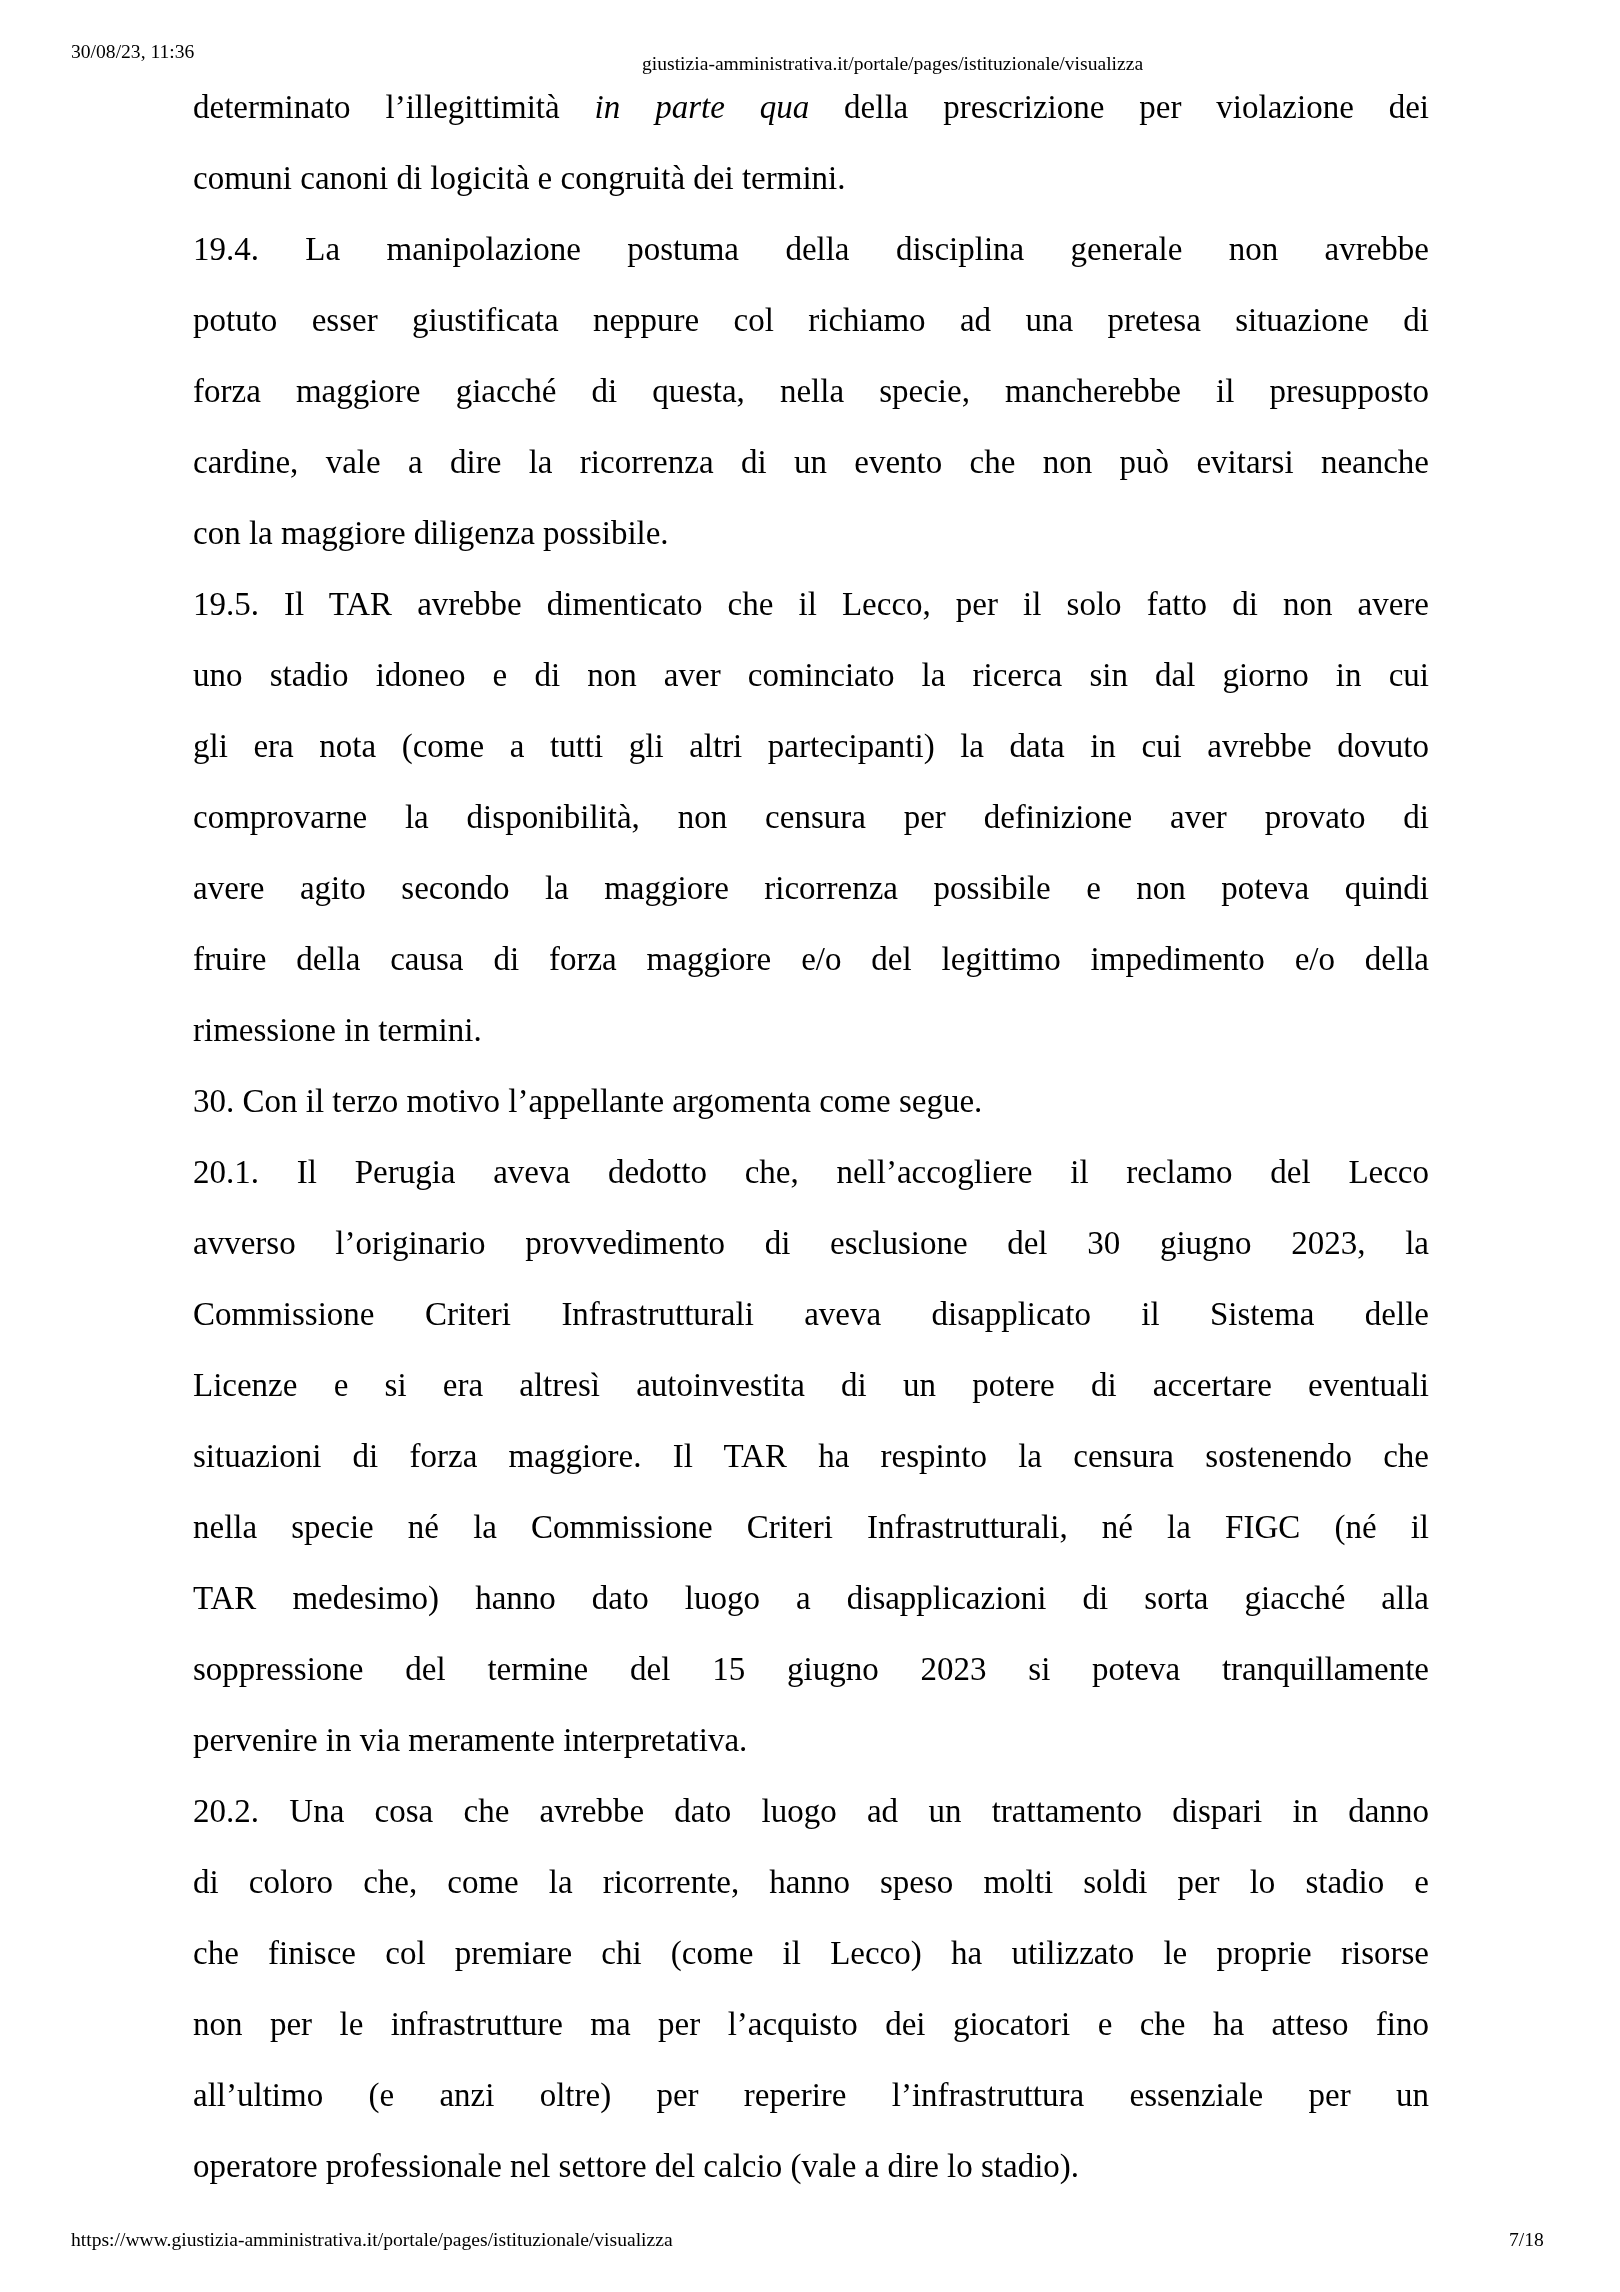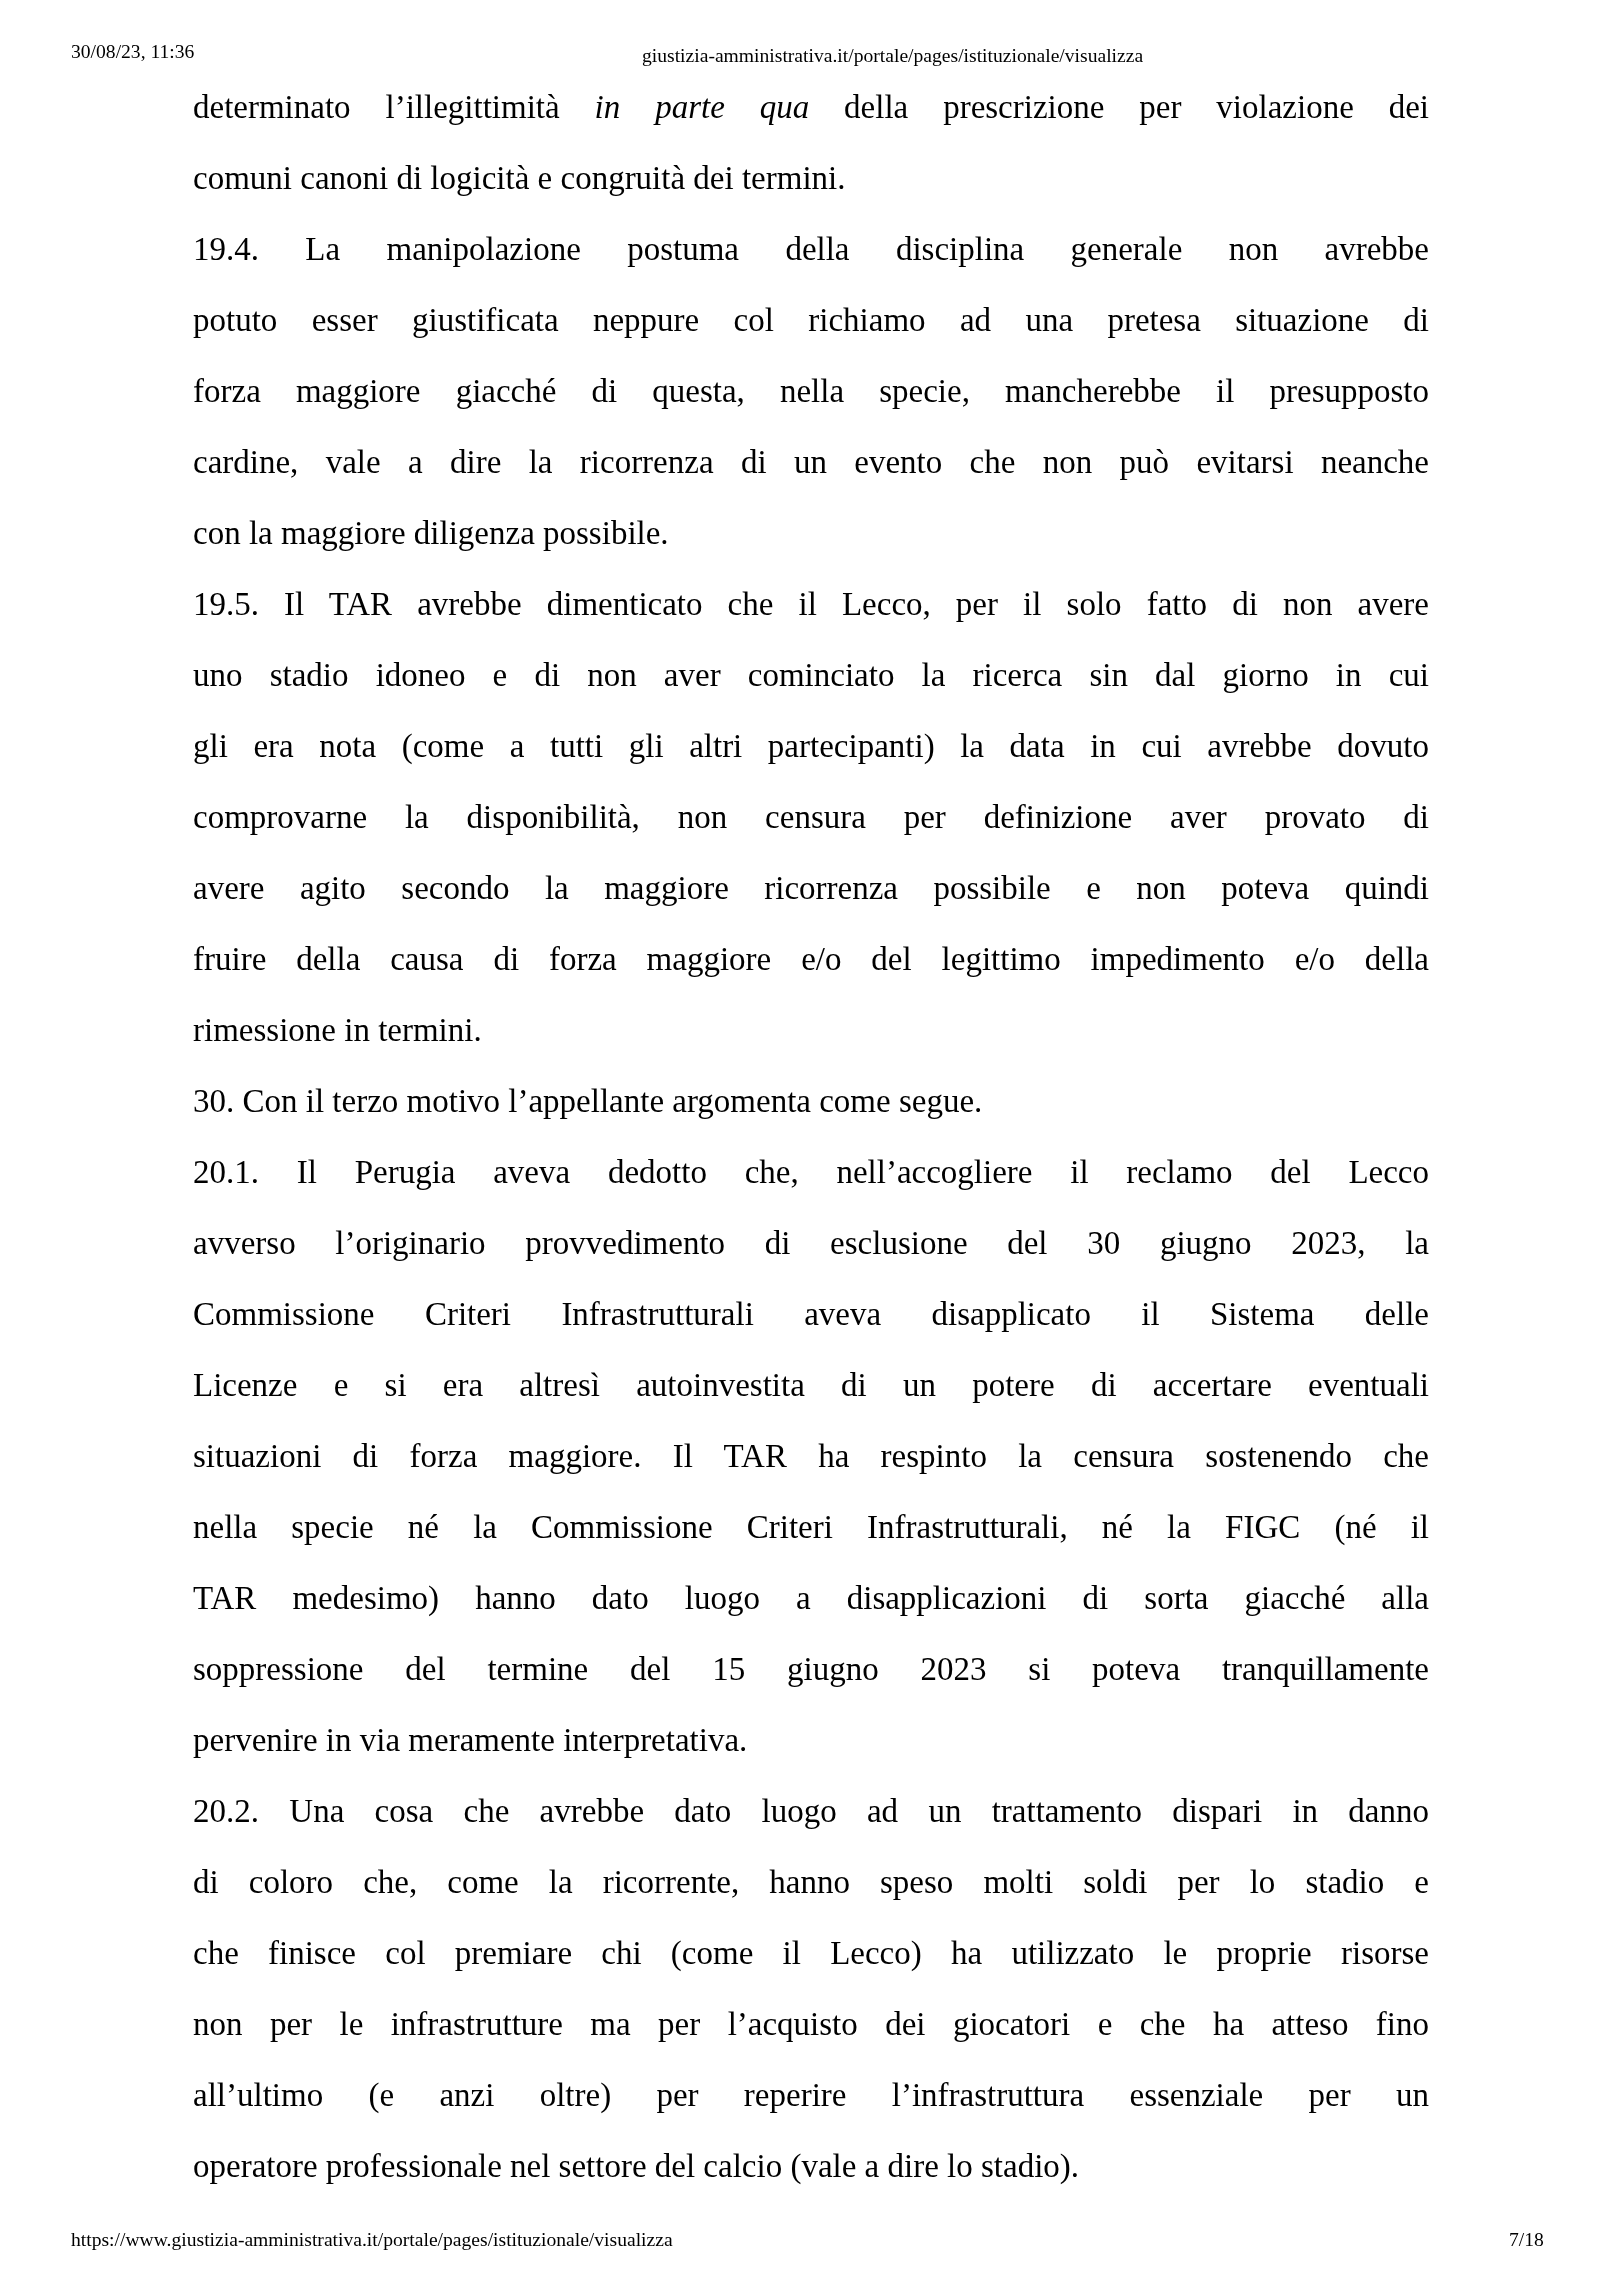--- a/index.html
+++ b/index.html
@@ -22,7 +22,7 @@
     white-space: nowrap;
   }
   #hdr-date { left: 71px; top: 40px; }
-  #hdr-url { left: 642px; top: 44px; }
+  #hdr-url { left: 642px; top: 52px; }
   #ftr-url { left: 71px; top: 2228px; }
   #ftr-page { left: 1509px; top: 2228px; }
 

